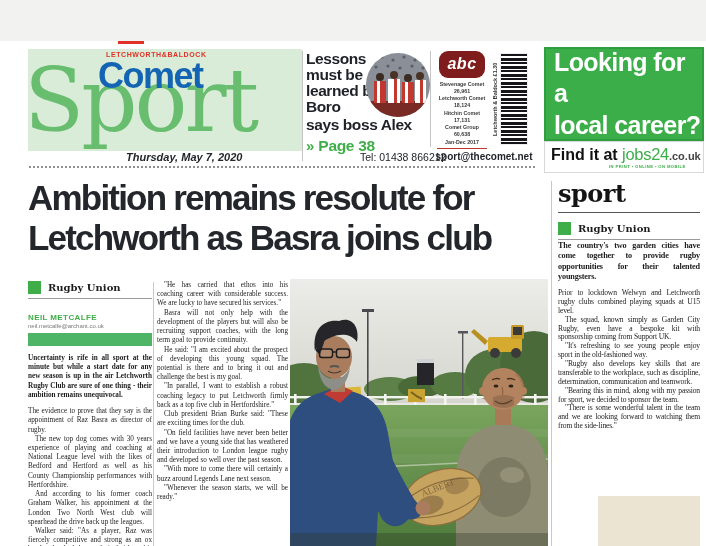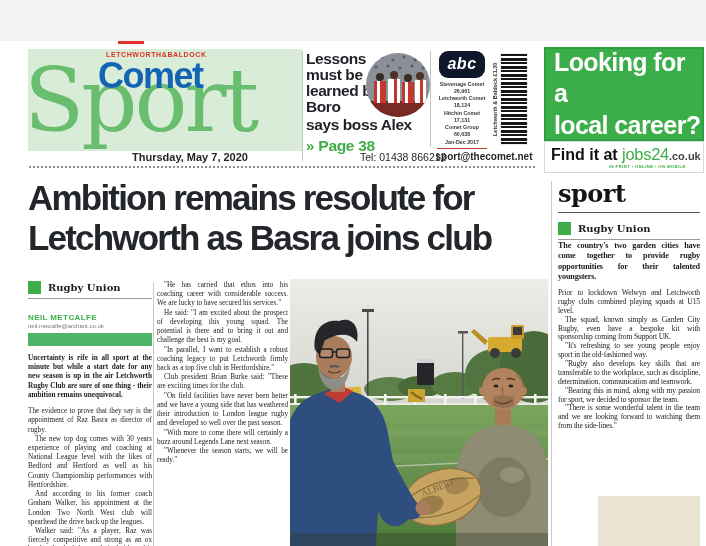--- a/index.html
+++ b/index.html
@@ -34,7 +34,7 @@
 
   
   #abc-box { left:434px; top:10px; width:56px; }
-  #abc-logo { width:46px; height:27px; margin:0 auto; background:#0f172a; border-radius:9px;
+  #abc-logo { width:46px; height:27px; margin:0 auto; background:#7f1d1d; border-radius:9px;
     color:#fff; font-weight:800; font-style:italic; font-size:16px; text-align:center; line-height:26px; letter-spacing:.5px; }
   .abc-row { text-align:center; font-size:5.3px; font-weight:bold; color:#3a3a3a; line-height:1.35; }
   #abc-period { text-align:center; font-size:5.3px; font-weight:bold; color:#3a3a3a; margin-top:1px; }

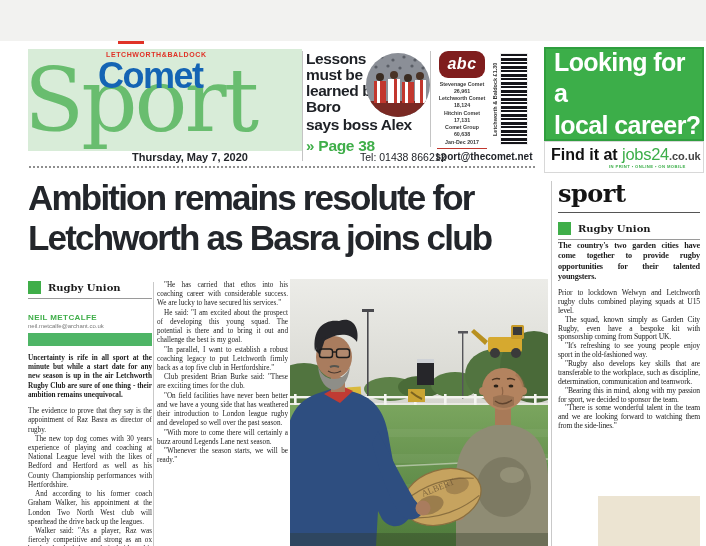--- a/index.html
+++ b/index.html
@@ -14,7 +14,7 @@
   #region-tagline { left:106px; top:10px; font-size:7px; font-weight:bold; color:#e03227; letter-spacing:.6px; }
   #brand { left:98px; top:14px; font-size:36px; font-weight:800; color:#1464b4; letter-spacing:-1.5px; }
   #section-title { left:24px; top:16px; font-family:"DejaVu Serif", serif; font-size:88px; color:#69bd6f; line-height:1; letter-spacing:-3px; }
-  #date-line { left:132px; top:110px; width:160px; font-size:11px; font-weight:bold; color:#22252a; }
+  #date-line { left:126px; top:110px; width:160px; font-size:11px; font-weight:bold; color:#22252a;font-style:italic; }
   .vdiv { width:1px; background:#c4c4c4; }
   #vdiv1 { left:302px; top:10px; height:110px; }
   #vdiv2 { left:430px; top:10px; height:96px; }

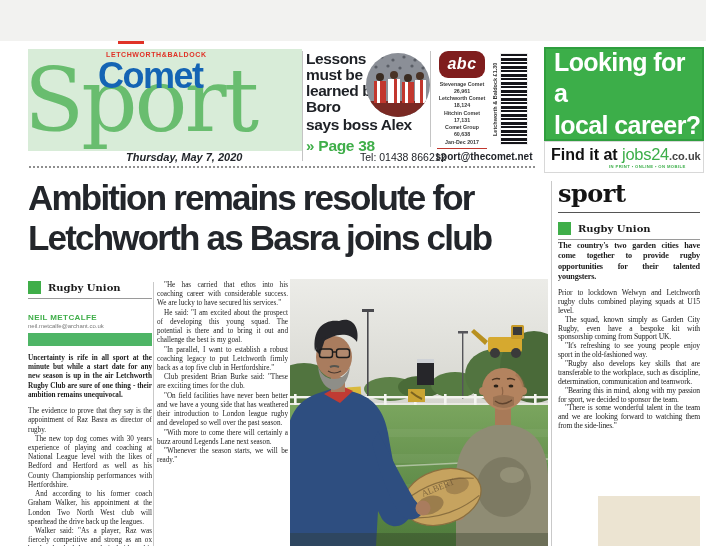--- a/index.html
+++ b/index.html
@@ -209,6 +209,7 @@
   <div class="abs" id="coldiv"></div>
   <div class="abs bodycopy" id="col2">
     <p>"He has carried that ethos into his coaching career with considerable success. We are lucky to have secured his services."</p>
+    <p>Basra will not only help with the development of the players but will also be recruiting support coaches, with the long term goal to provide continuity.</p>
     <p>He said: "I am excited about the prospect of developing this young squad. The potential is there and to bring it out and challenge the best is my goal.</p>
     <p>"In parallel, I want to establish a robust coaching legacy to put Letchworth firmly back as a top five club in Hertfordshire."</p>
     <p>Club president Brian Burke said: "These are exciting times for the club.</p>

